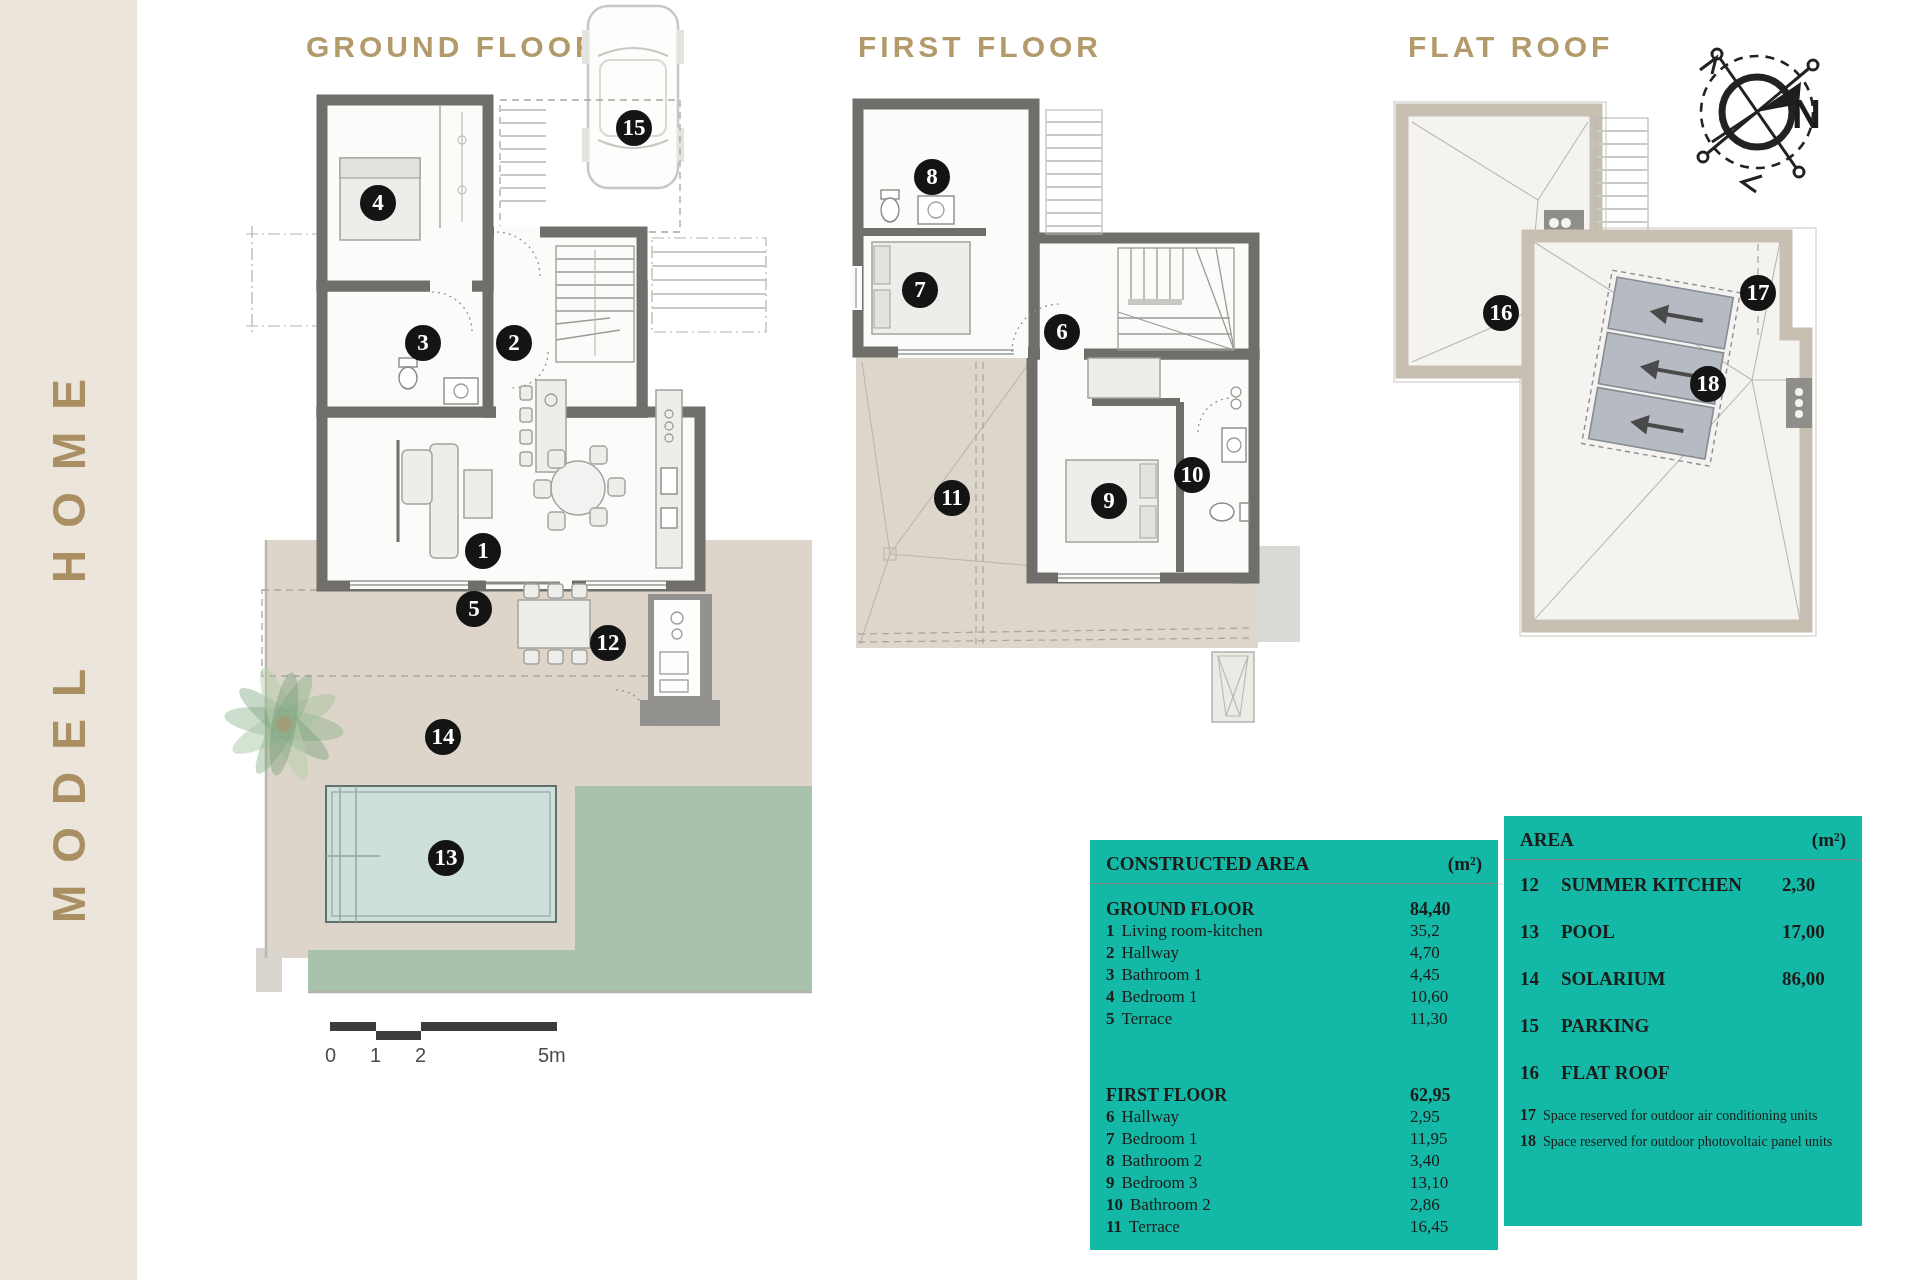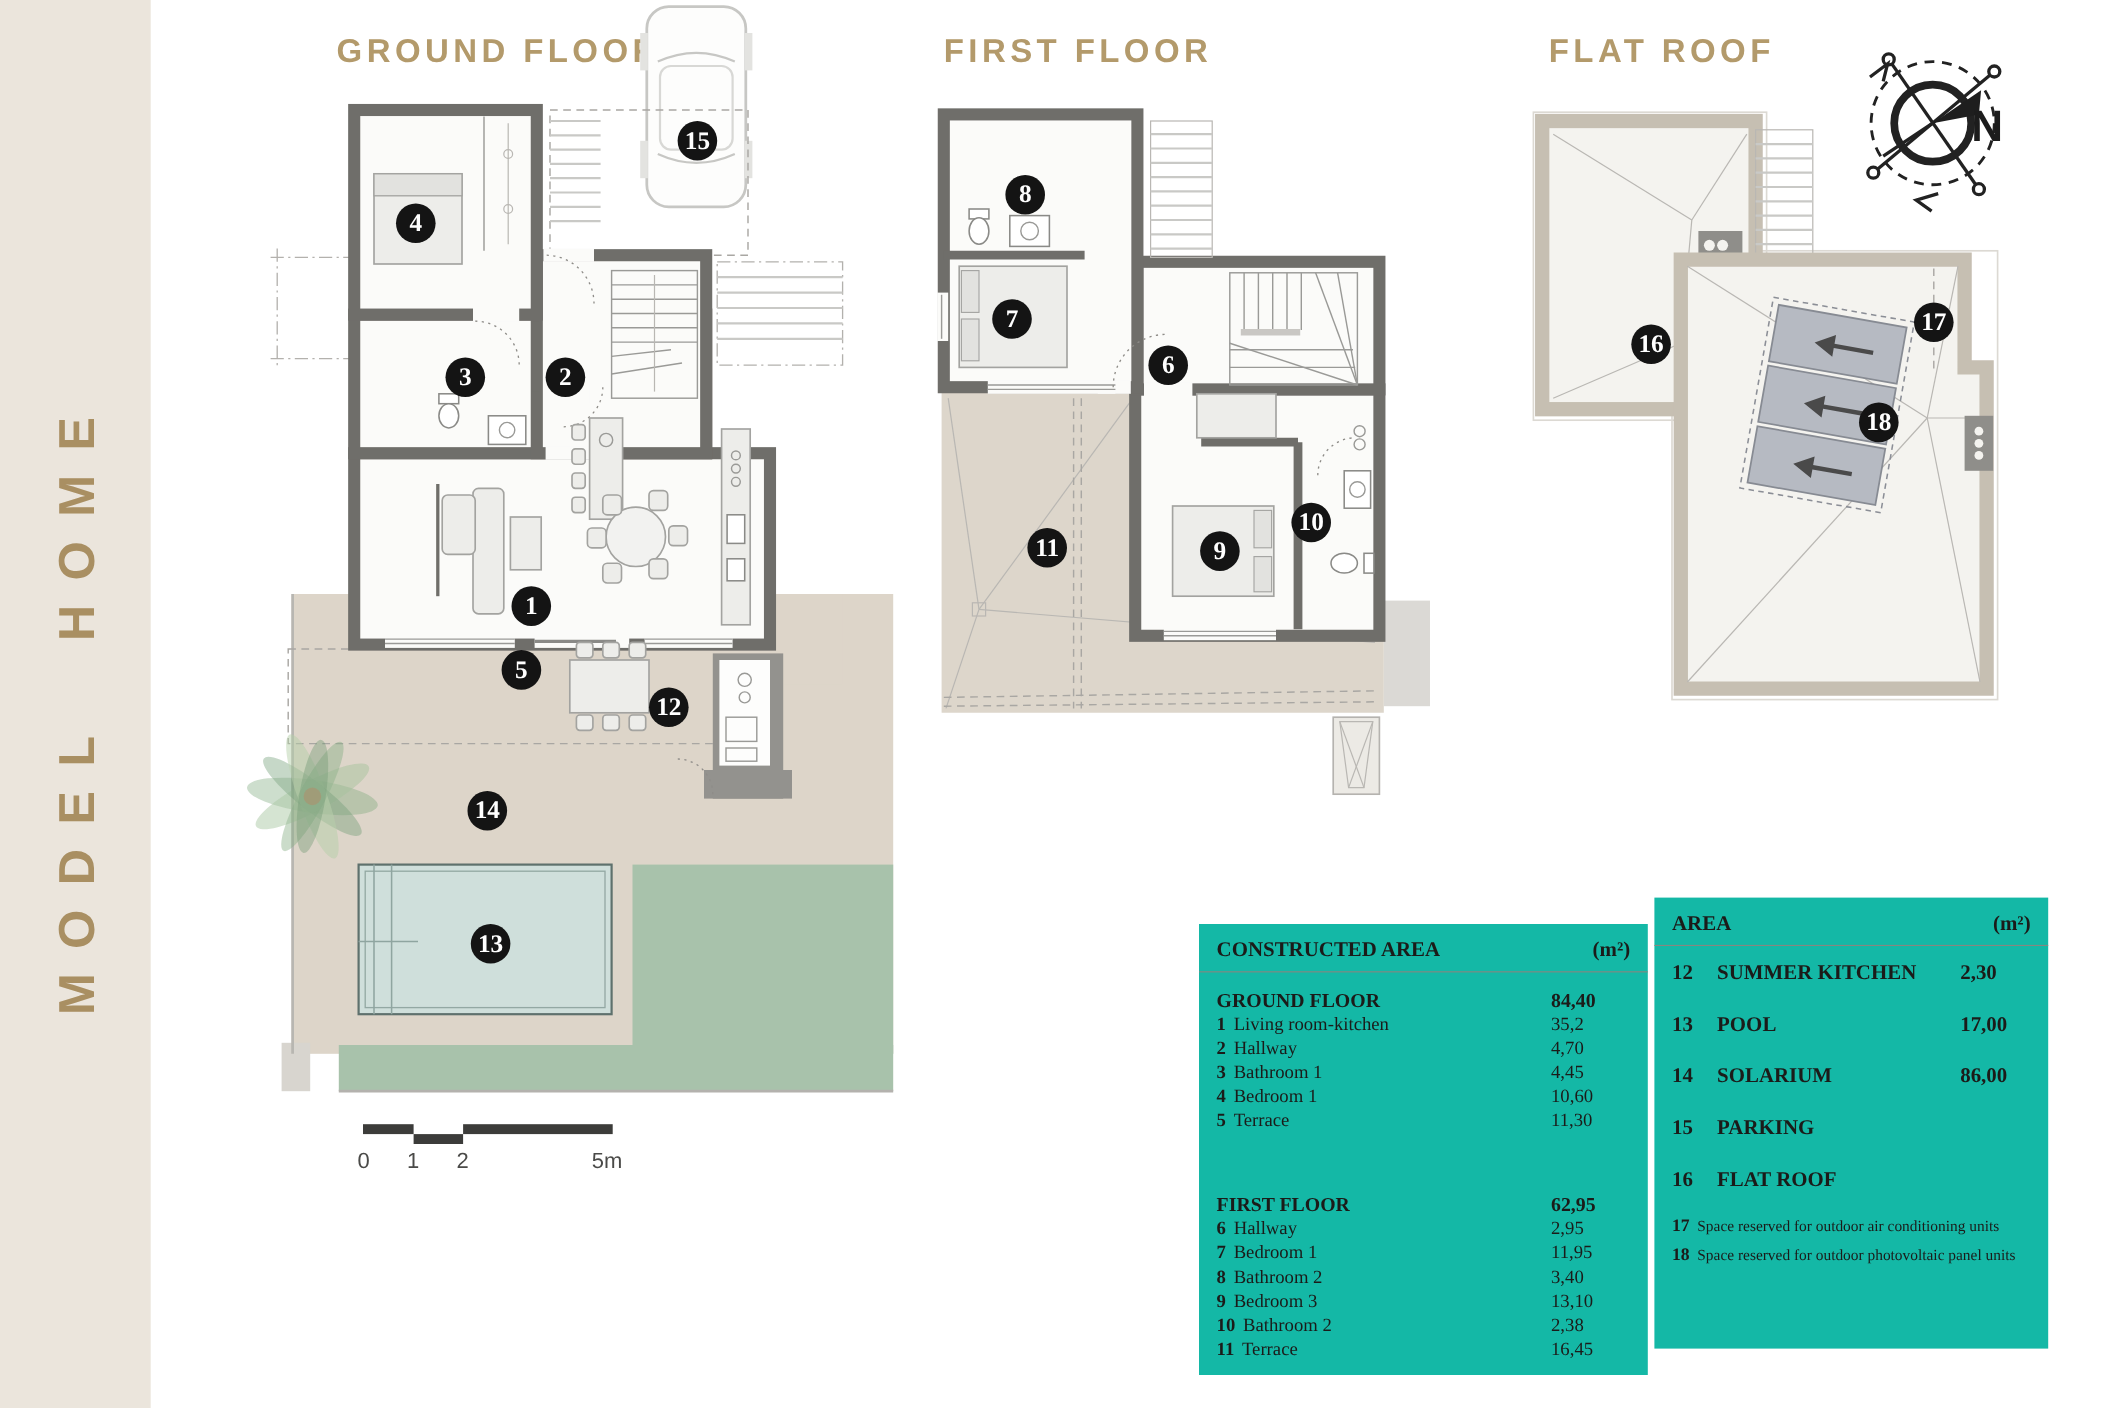--- a/index.html
+++ b/index.html
@@ -535,7 +535,7 @@
       <div class="c-row">
           <span class="num">10</span>
           <span class="lab">Bathroom 2</span>
-          <span class="val">2,38</span>
+          <span class="val">2,86</span>
         </div>
       <div class="c-row">
           <span class="num">11</span>

